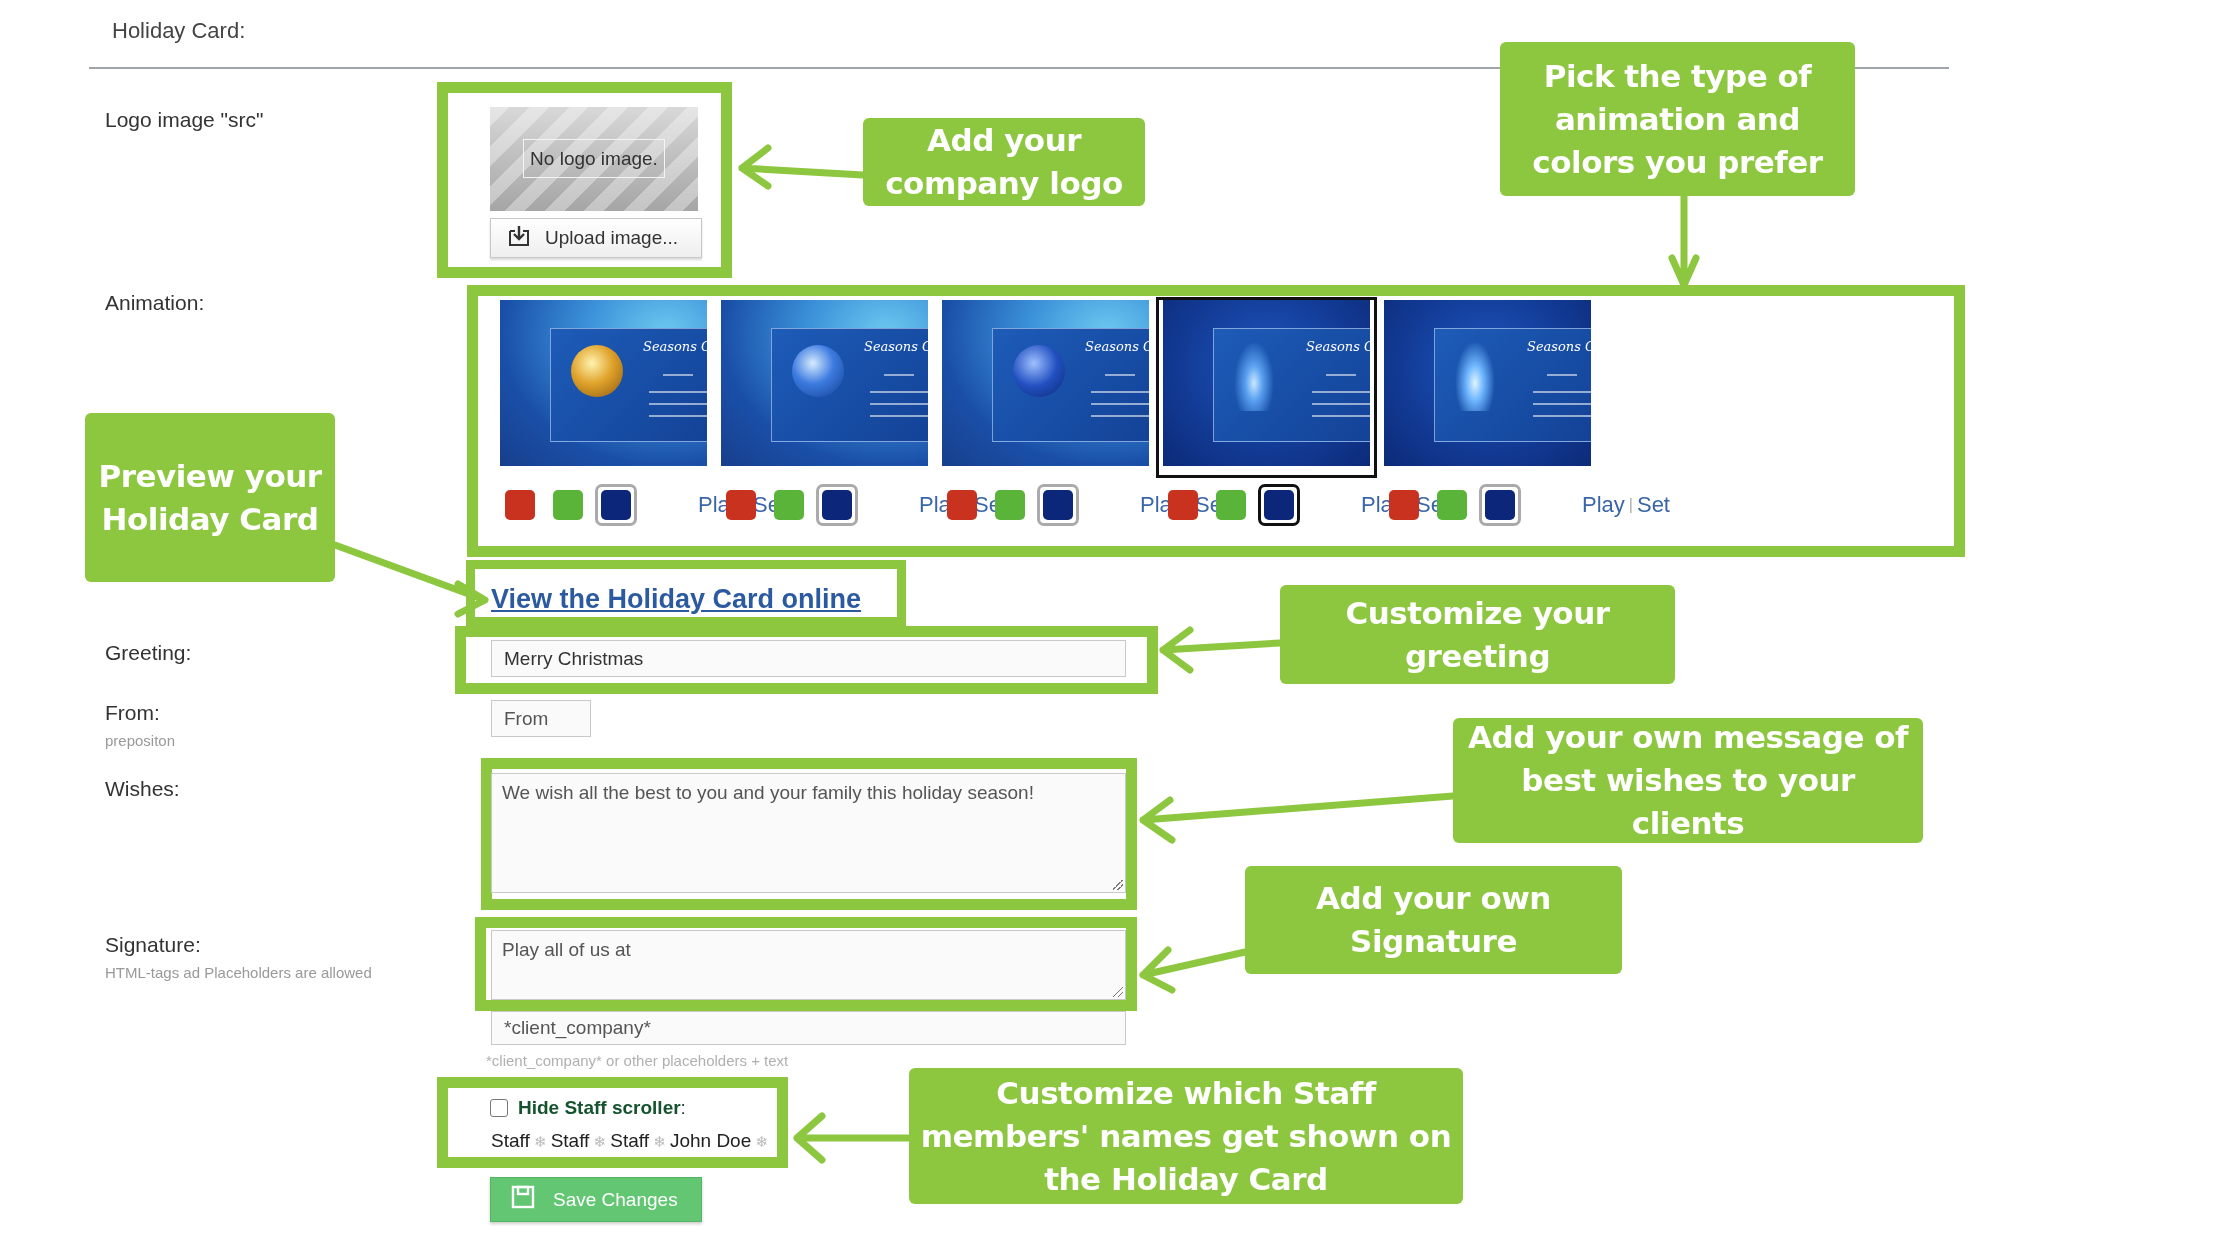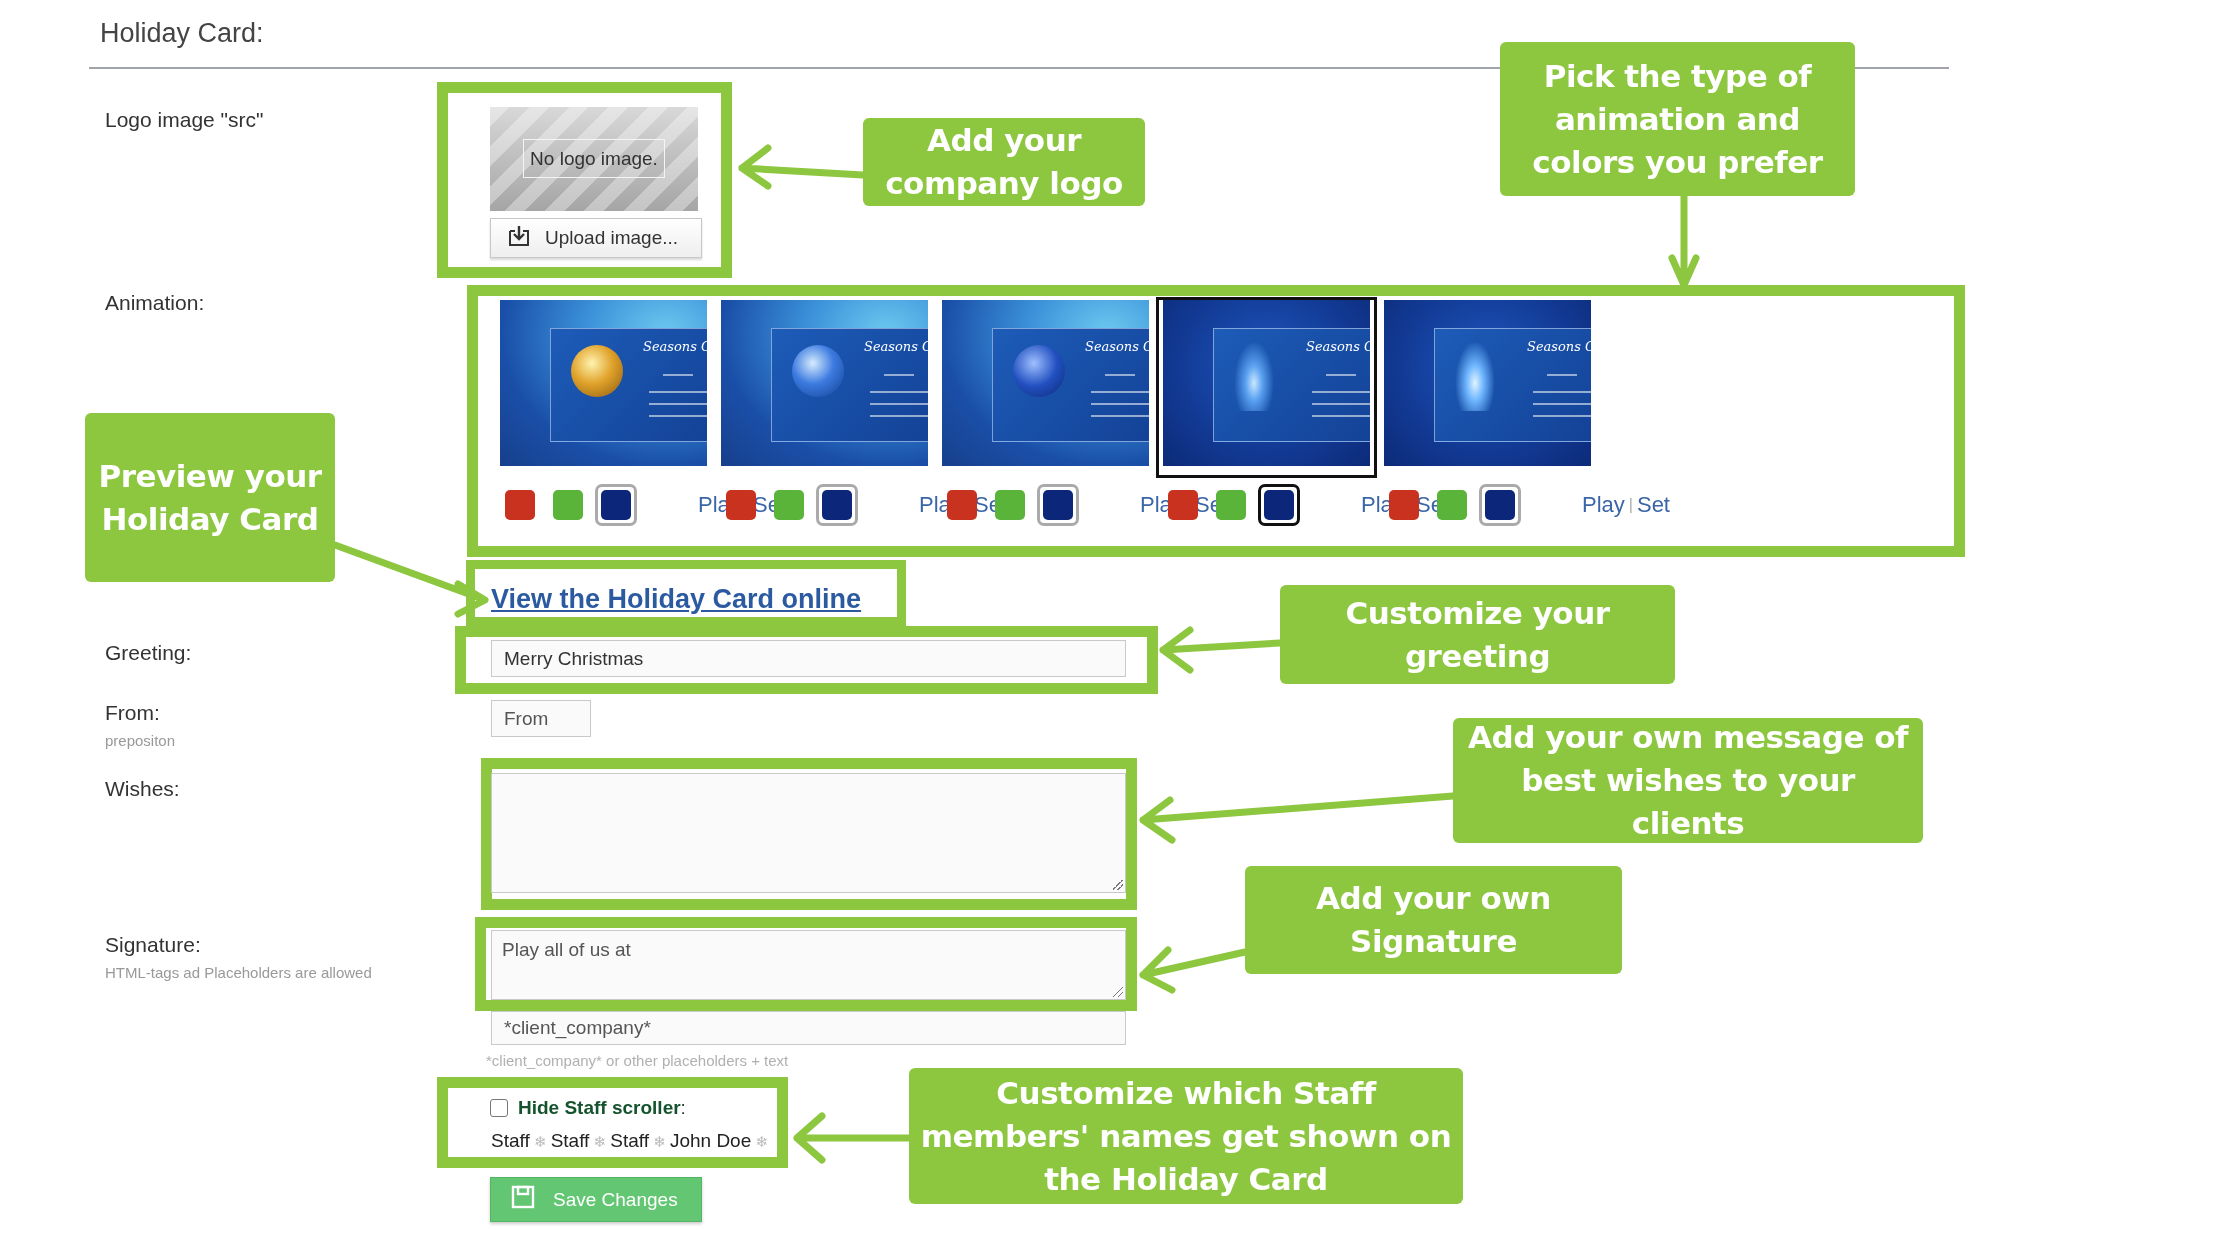--- a/index.html
+++ b/index.html
@@ -5,7 +5,7 @@
   html,body{margin:0;padding:0;background:#fff;}
   body{width:2236px;height:1235px;position:relative;overflow:hidden;font-family:"Liberation Sans",sans-serif;color:#333;}
   .abs{position:absolute;}
-  .title{left:100px;top:18px;font-size:27px;color:#444;}
+  .title{left:112px;top:18px;font-size:22px;color:#444;}
   .hr{left:89px;top:67px;width:1860px;height:2px;background:#a0a4a8;}
   .lbl{font-size:21px;color:#333;}
   .sublbl{font-size:15px;color:#999;}

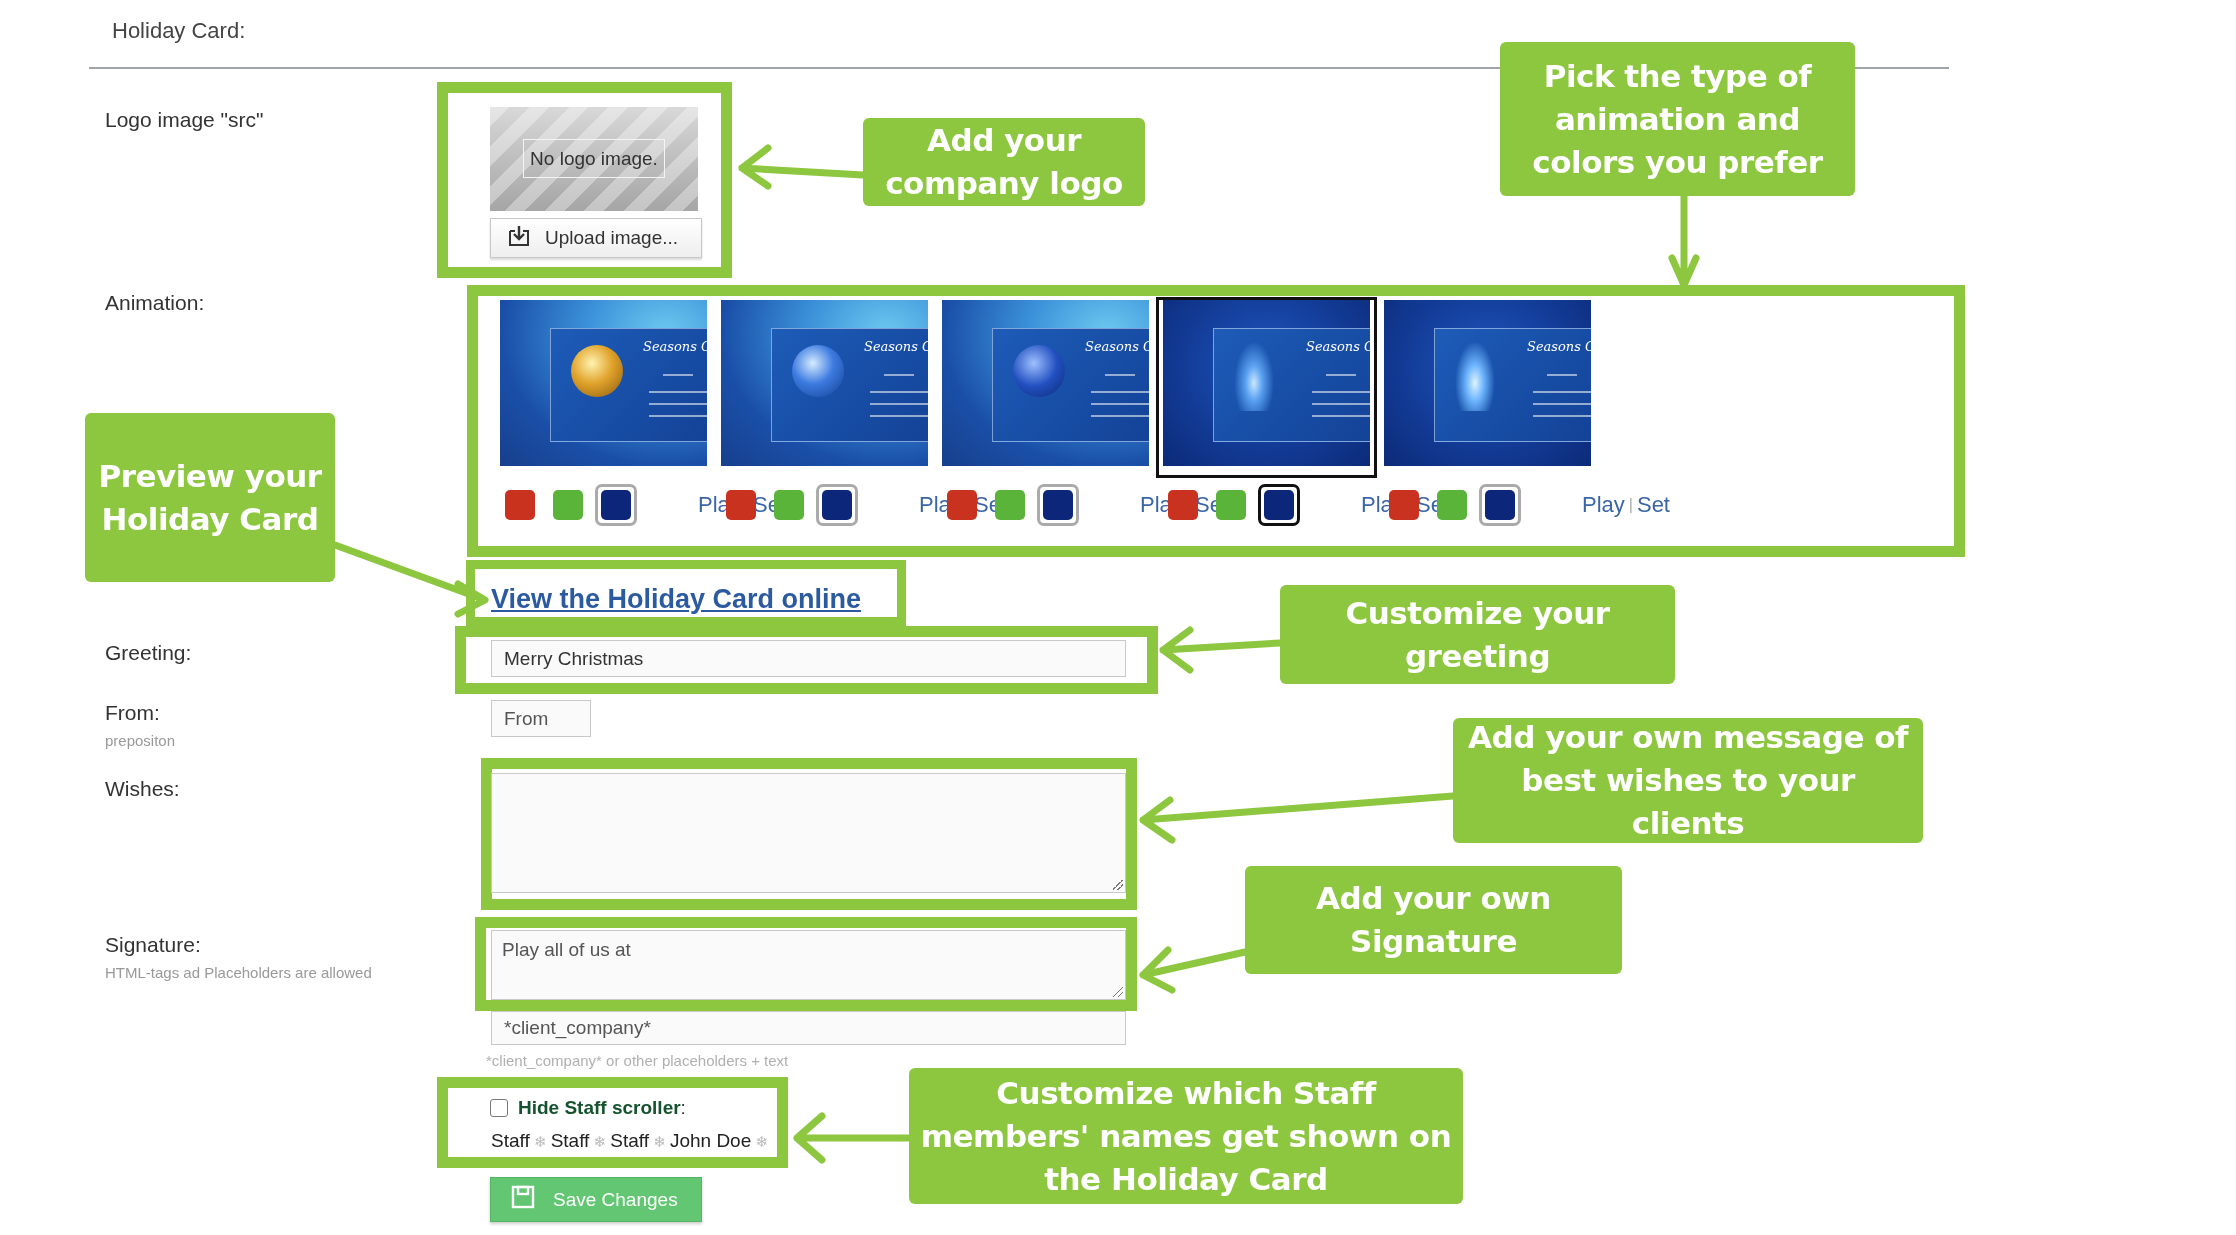--- a/index.html
+++ b/index.html
@@ -158,6 +158,7 @@
 <div class="abs lbl" style="left:105px;top:777px;">Wishes:</div>
 <div class="abs gbox" style="left:481px;top:758px;width:656px;height:152px;"></div>
 <div class="abs textarea" style="left:491px;top:773px;width:635px;height:120px;">
+  <span>We wish all the best to you and your family this holiday season!</span>
   <span class="grip"></span>
 </div>
 

